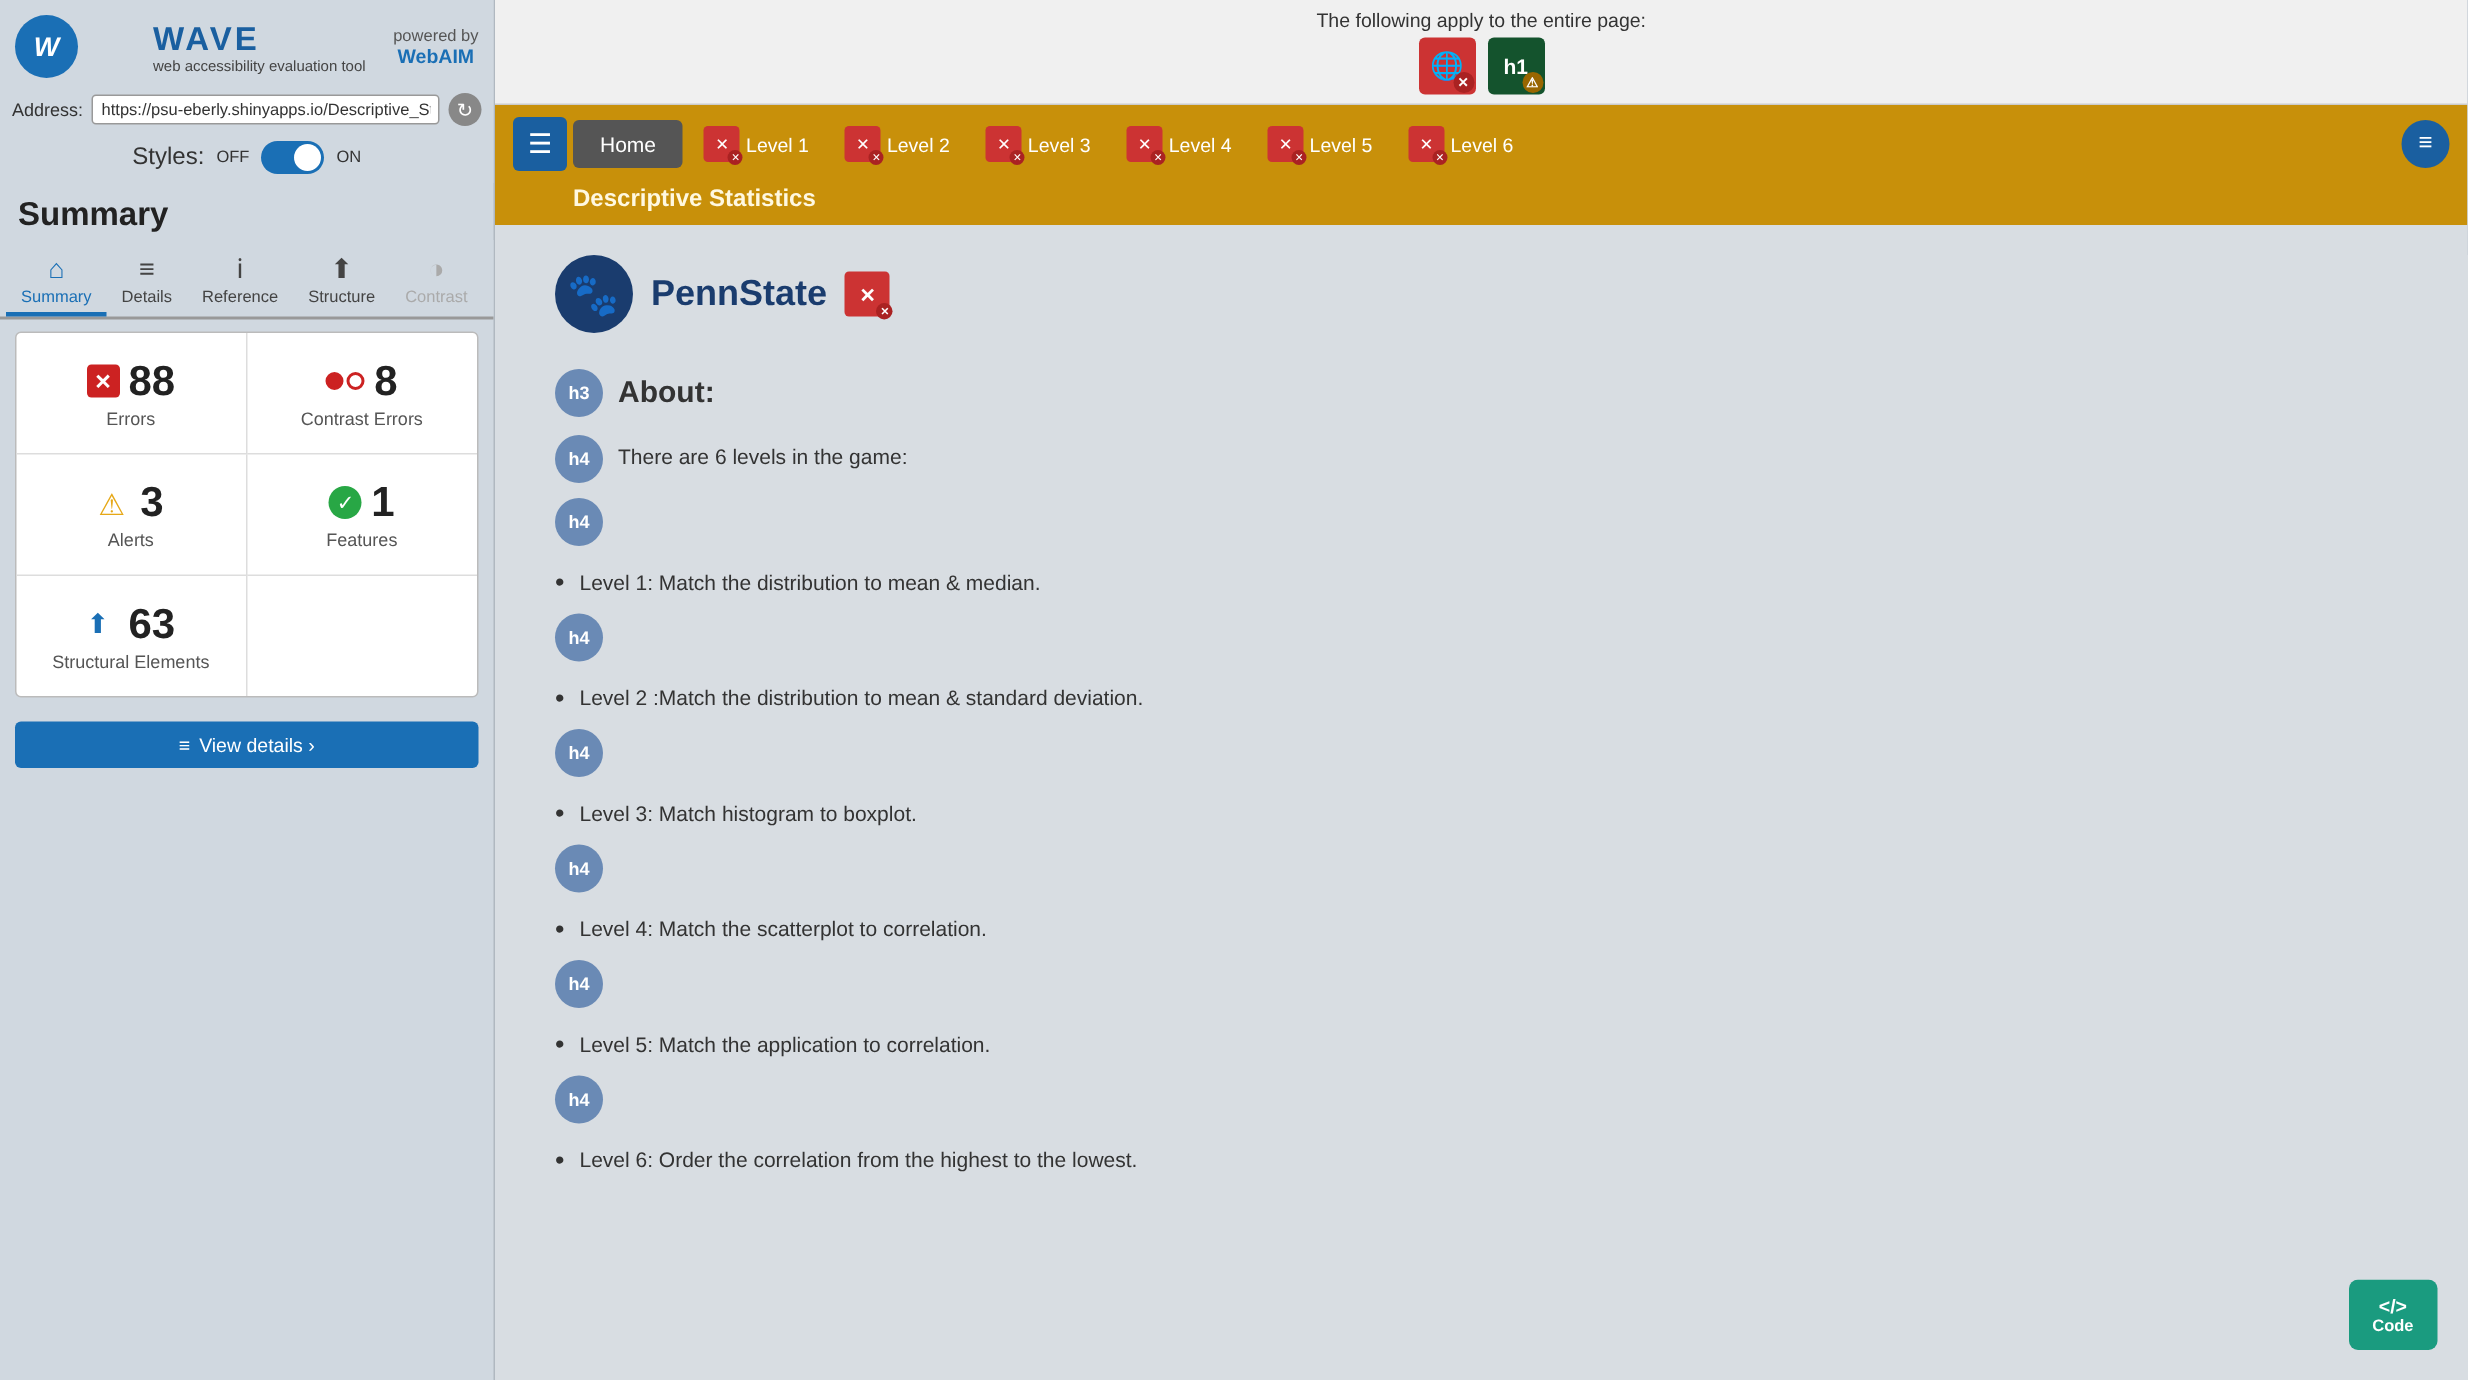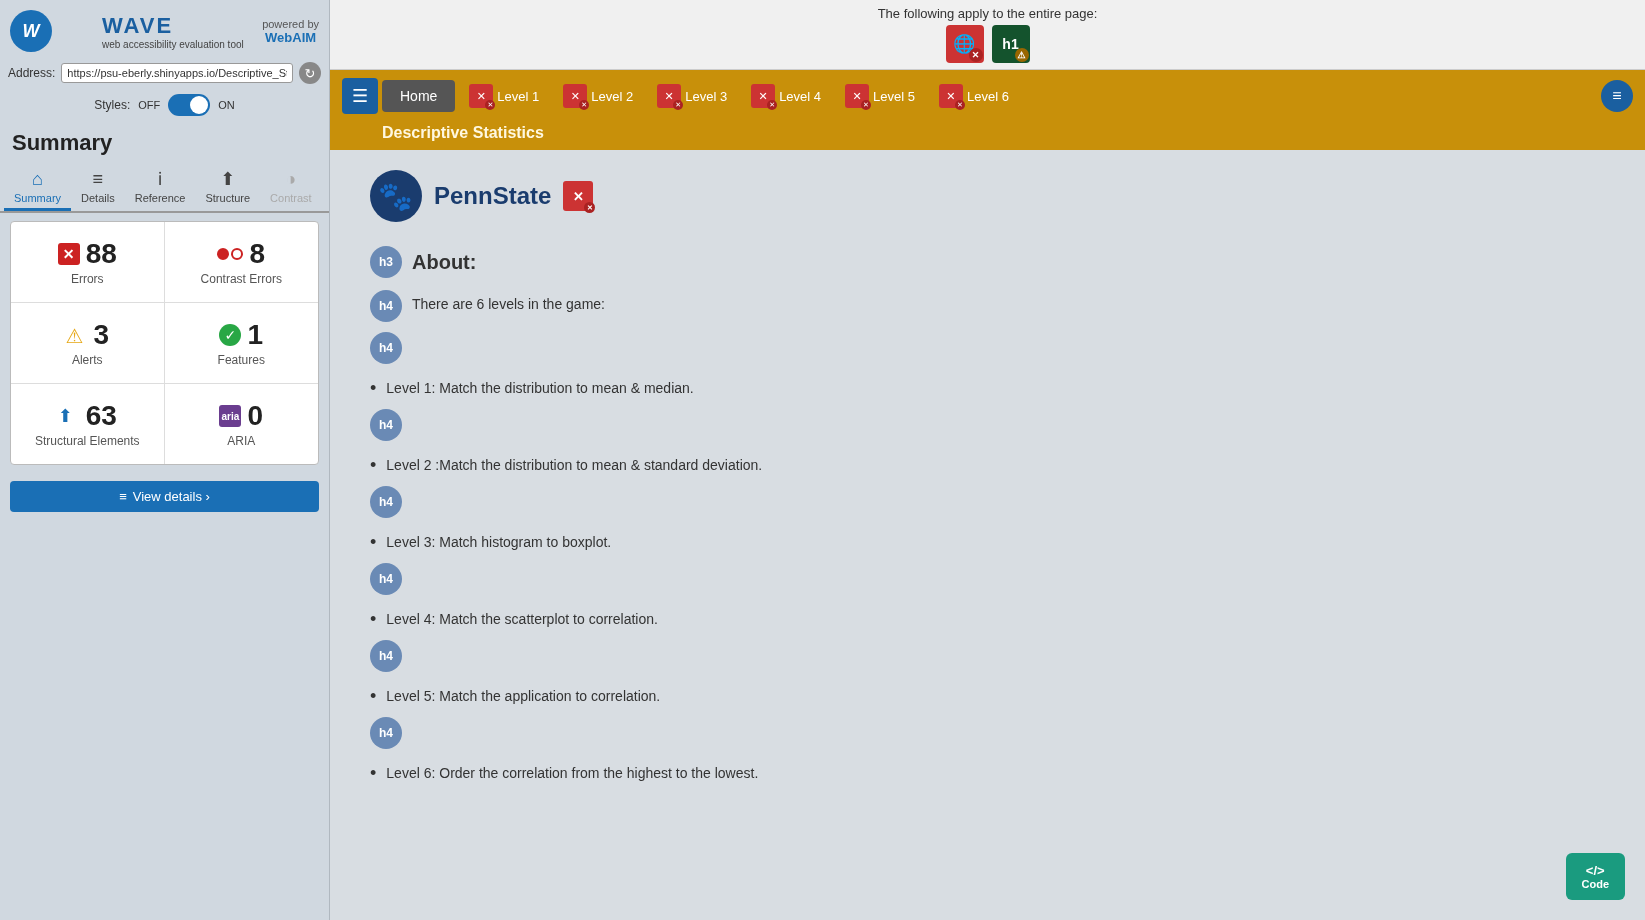--- a/index.html
+++ b/index.html
@@ -92,7 +92,7 @@
       gap: 8px;
       background: #d0d8e0;
     }
-    #styles-label { font-size: 12px; color: #333; }
+    #styles-label { font-size: 16px; color: #333; }
     .toggle-off { font-size: 11px; color: #333; }
     .toggle-switch {
       width: 42px; height: 22px;

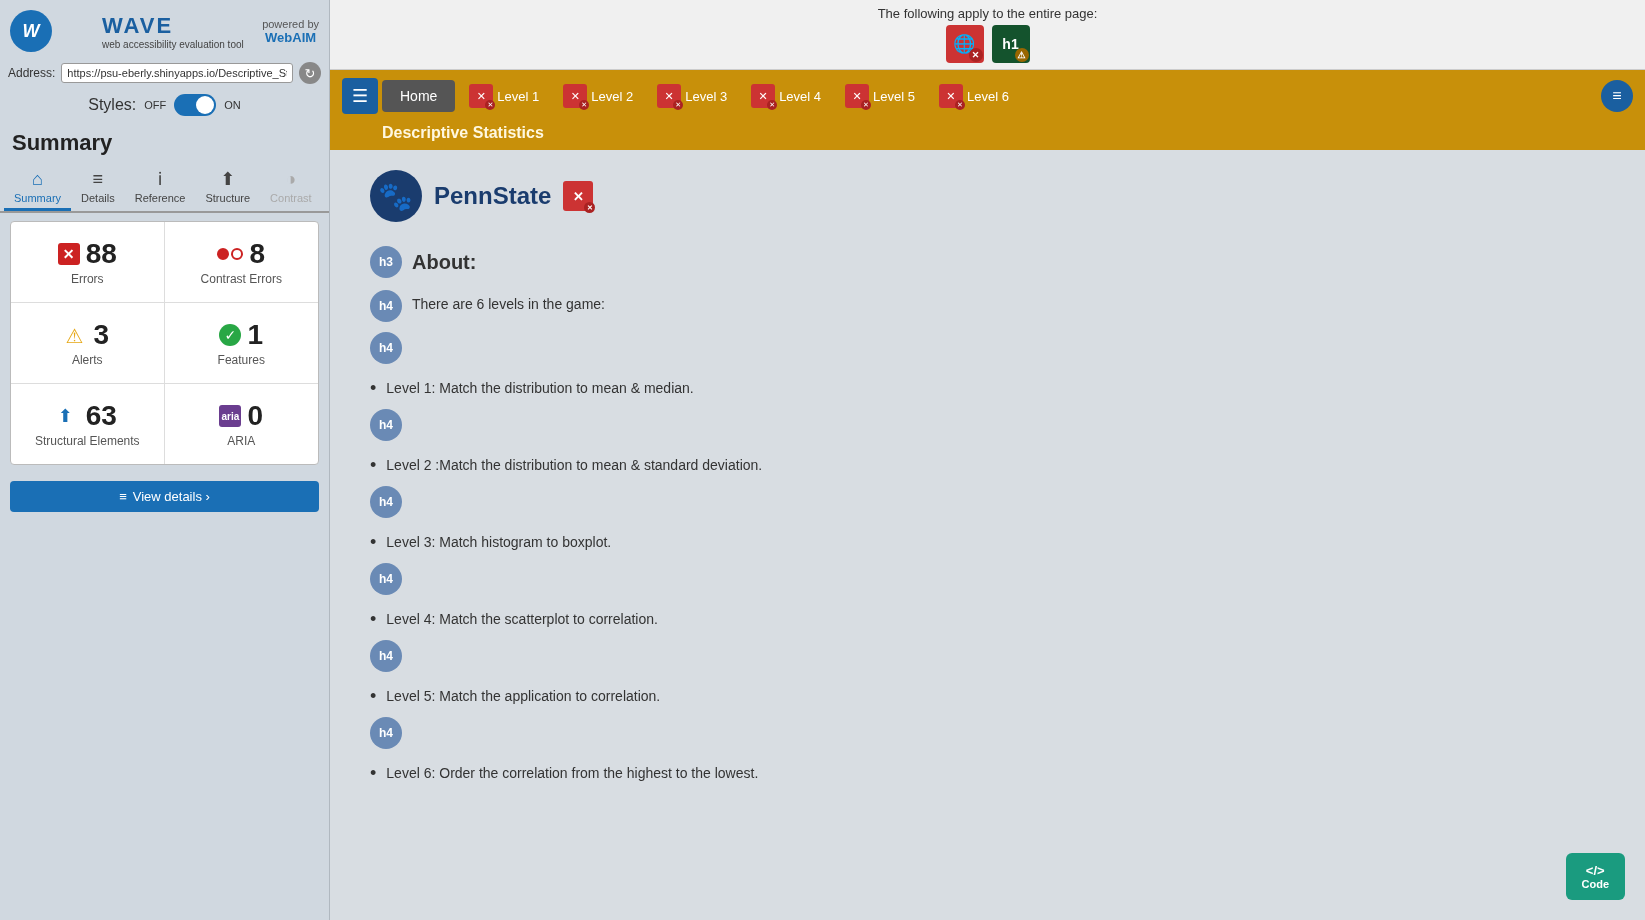--- a/index.html
+++ b/index.html
@@ -543,13 +543,6 @@
       <span class="stat-label">Structural Elements</span>
     </div>
 
-    <div class="stat-cell">
-      <div class="stat-number-row">
-        <div class="icon-aria">aria</div>
-        <span class="stat-number">0</span>
-      </div>
-      <span class="stat-label">ARIA</span>
-    </div>
   </div>
 
   <button id="view-details-btn">

